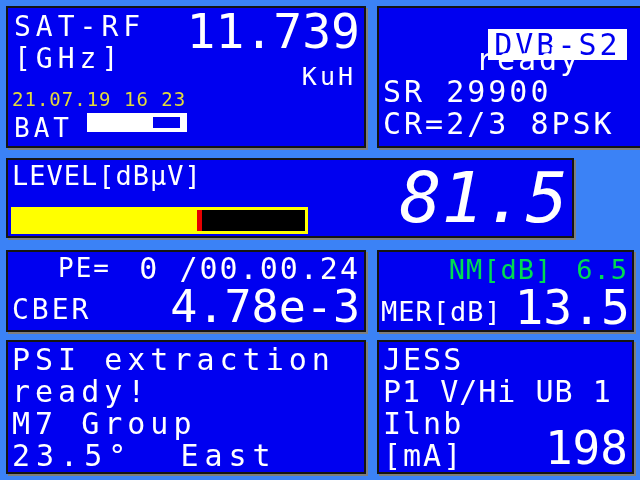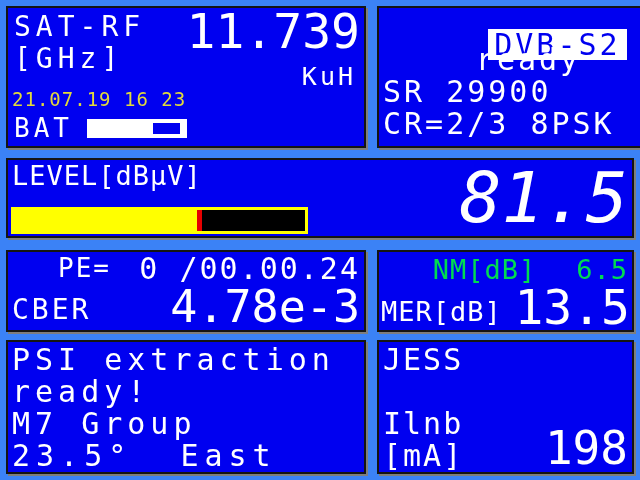--- a/index.html
+++ b/index.html
@@ -41,7 +41,7 @@
   .sat-freq   { right: 4px; top: -2px; font-size: 48px; }
   .sat-band   { right: 8px; top: 56px; font-size: 25px; letter-spacing: 3px; }
   .sat-date   { left: 4px;  top: 82px; font-size: 19px; letter-spacing: 1px; color: #e2da3a; }
-  .bat-row    { position: absolute; left: 6px; bottom: 3px; display: flex; align-items: center; gap: 14px; }
+  .bat-row    { position: absolute; left: 6px; bottom: 3px; display: flex; gap: 14px; }
   .bat-label  { position: static; font-size: 26px; letter-spacing: 4px; color: #fff; white-space: pre; }
   .battery    { position: relative; width: 100px; height: 19px; background: #ffffff; }
   .bat-marker { position: absolute; top: 4px; bottom: 4px; background: #0000f0; }

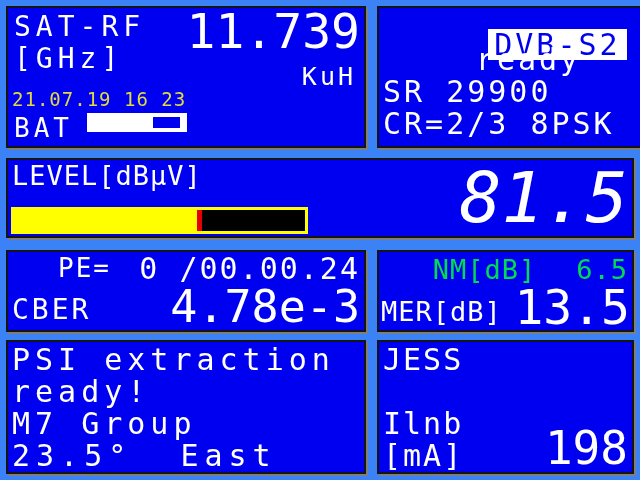--- a/index.html
+++ b/index.html
@@ -29,7 +29,7 @@
   
   #p-sat   { left: 6px;   top: 6px;   width: 360px; height: 142px; }
   #p-dvb   { left: 377px; top: 6px;   width: 303px; height: 142px; }
-  #p-level { left: 6px;   top: 158px; width: 628px; height: 80px;  }
+  #p-level { left: 6px;   top: 158px; width: 568px; height: 80px;  }
   #p-pe    { left: 6px;   top: 250px; width: 360px; height: 82px;  }
   #p-nm    { left: 377px; top: 250px; width: 257px; height: 82px;  }
   #p-psi   { left: 6px;   top: 340px; width: 360px; height: 134px; }

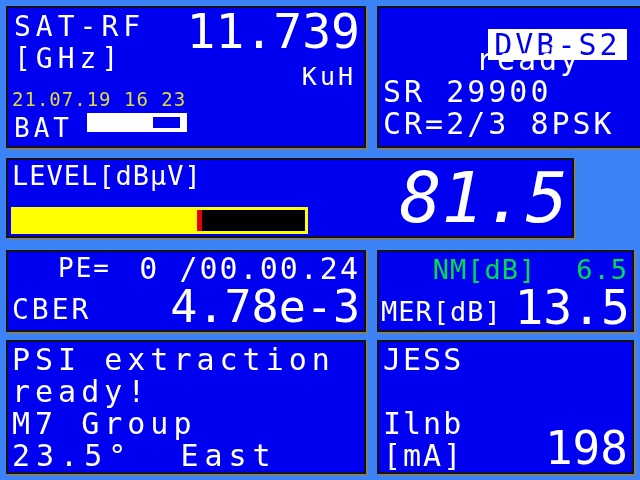--- a/index.html
+++ b/index.html
@@ -69,7 +69,7 @@
   .cber-value { right: 4px; bottom: 0;   font-size: 45px; }
 
   
-  .nm-row    { position: absolute; right: 4px; top: 2px; display: flex; gap: 40px; }
+  .nm-row    { position: absolute; right: 4px; top: 2px; display: flex; gap: 24px; }
   .nm-label, .nm-value { position: static; color: #00dc50; font-size: 27px; letter-spacing: 1px; white-space: pre; }
   .mer-label { left: 2px;  bottom: 4px;  font-size: 27px; letter-spacing: 1px; }
   .mer-value { right: 2px; bottom: -2px; font-size: 48px; }

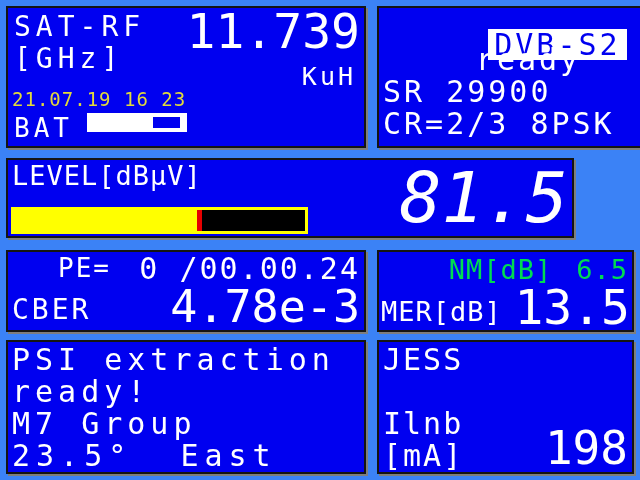--- a/index.html
+++ b/index.html
@@ -149,6 +149,7 @@
 
   <div id="p-jess" class="panel">
     <div class="txt jess-sys">JESS</div>
+    <div class="txt jess-port">P1 V/Hi UB 1</div>
     <div class="txt jess-i">Ilnb</div>
     <div class="txt jess-ma">[mA]</div>
     <div class="txt jess-val">198</div>

